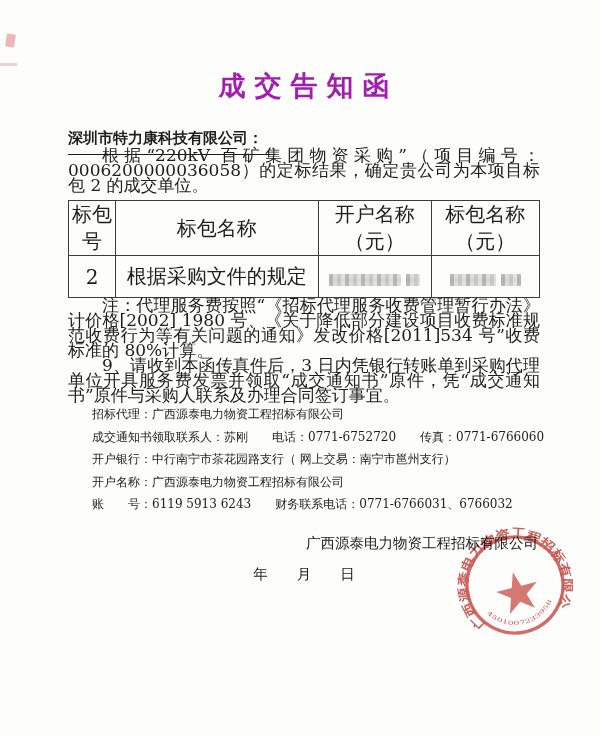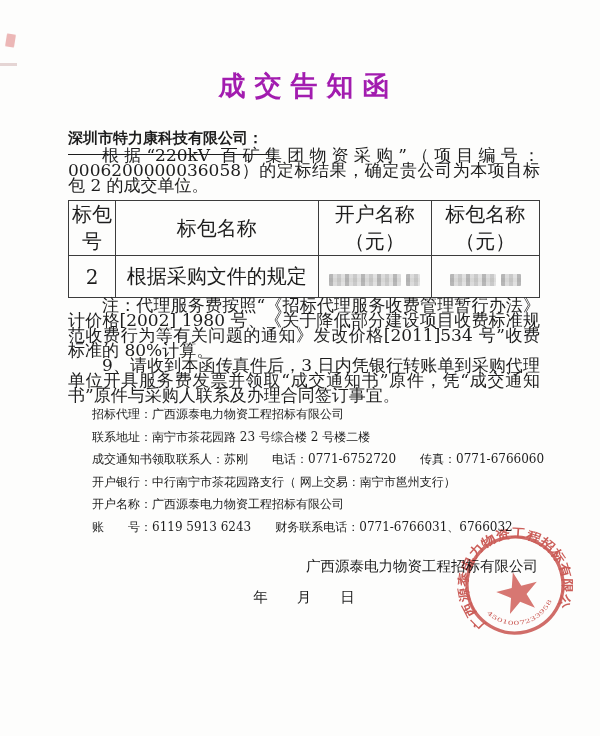--- a/index.html
+++ b/index.html
@@ -106,7 +106,6 @@
     <p class="body item2">9、请收到本函传真件后，3 日内凭银行转账单到采购代理单位开具服务费发票并领取“成交通知书”原件，凭“成交通知书”原件与采购人联系及办理合同签订事宜。</p>
 
     <p class="contact">招标代理：广西源泰电力物资工程招标有限公司</p>
-    <p class="contact">联系地址：南宁市茶花园路 23 号综合楼 2 号楼二楼</p>
     <p class="contact">成交通知书领取联系人：苏刚　　电话：0771-6752720　　传真：0771-6766060</p>
     <p class="contact">开户银行：中行南宁市茶花园路支行（ 网上交易：南宁市邕州支行）</p>
     <p class="contact">开户名称：广西源泰电力物资工程招标有限公司</p>

